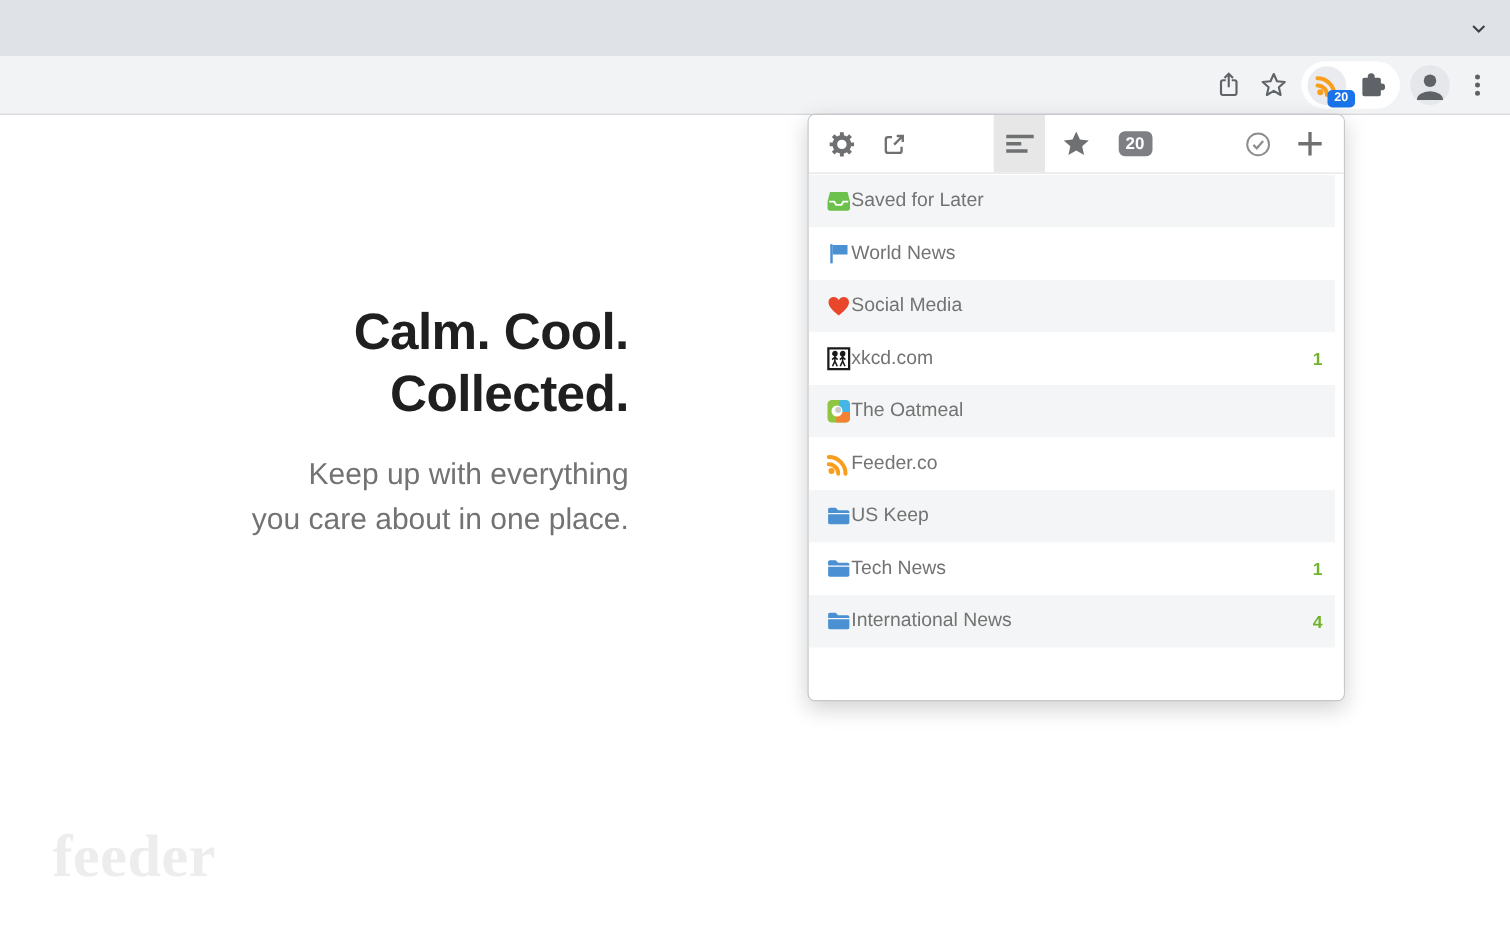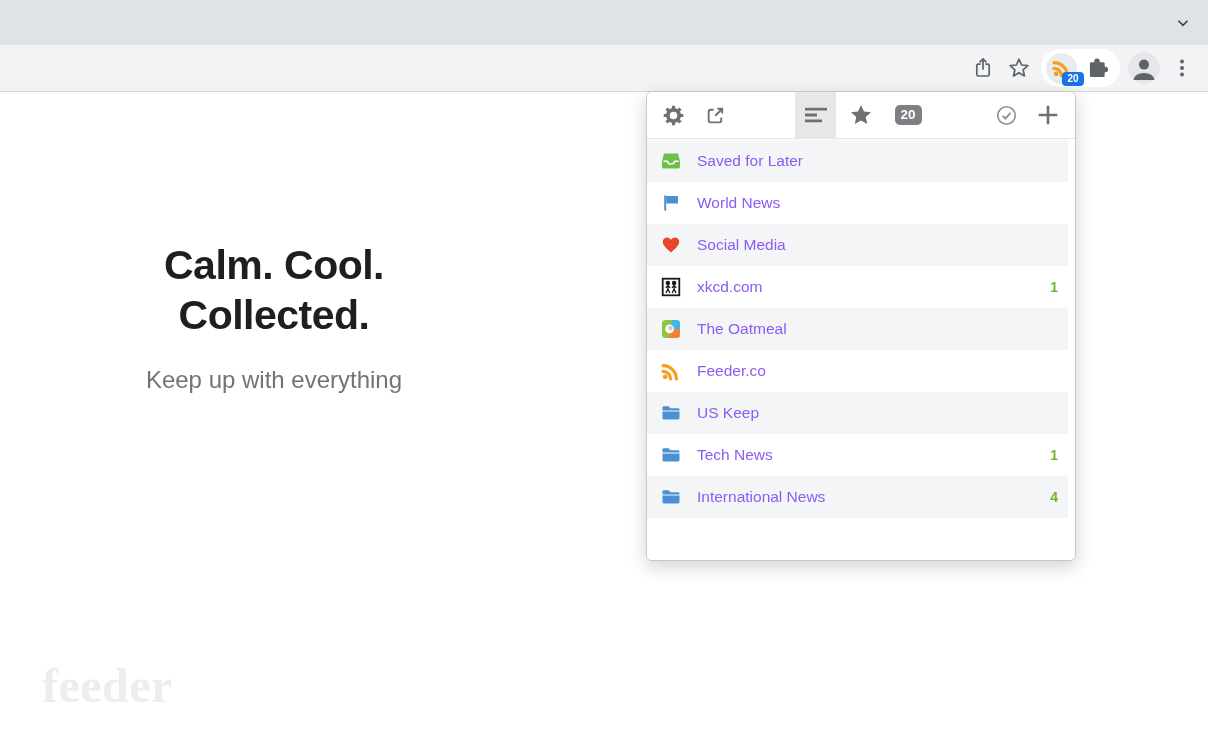--- a/index.html
+++ b/index.html
@@ -85,7 +85,7 @@
   }
   .feed-row:nth-child(odd) { background:#f4f5f6; }
   .ficon { width:20px; height:20px; flex:0 0 20px; }
-  .flabel { margin-left:16px; font-size:15.5px; color:#8b5cf6; }
+  .flabel { margin-left:0; font-size:15.5px; color:#737373; }
   .fcount { margin-left:auto; margin-right:10px; font-size:14px; font-weight:bold; color:#72b32d; }
 </style>
 </head>

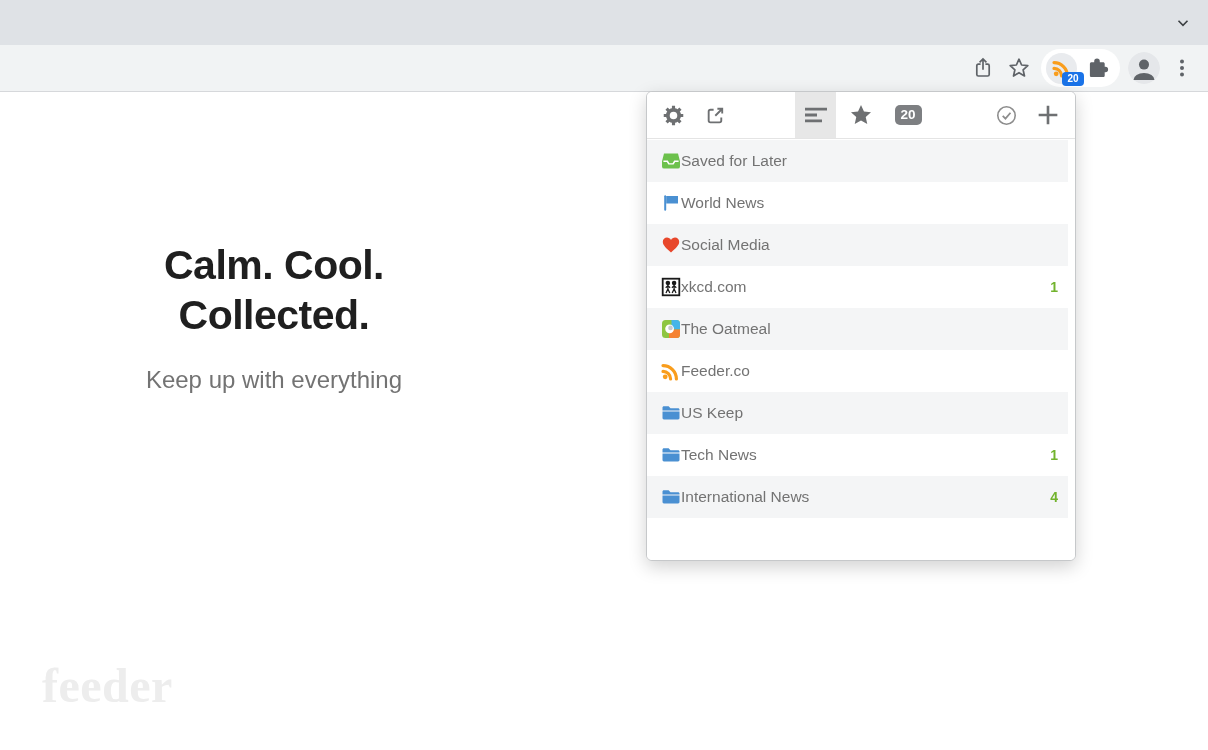--- a/index.html
+++ b/index.html
@@ -44,7 +44,7 @@
   .avatar-btn { width:32px; height:32px; margin:0 4px; border-radius:50%; overflow:hidden; }
 
   
-  .hero { position:absolute; left:45px; top:240px; width:458px; text-align:center; }
+  .hero { position:absolute; left:45px; top:240px; width:458px; text-align:right; }
   .hero-title { font-size:41px; font-weight:bold; color:#1f1f1f; line-height:50px; letter-spacing:-0.5px; }
   .hero-sub { margin-top:22px; font-size:24px; color:#737373; line-height:36px; }
   .watermark {

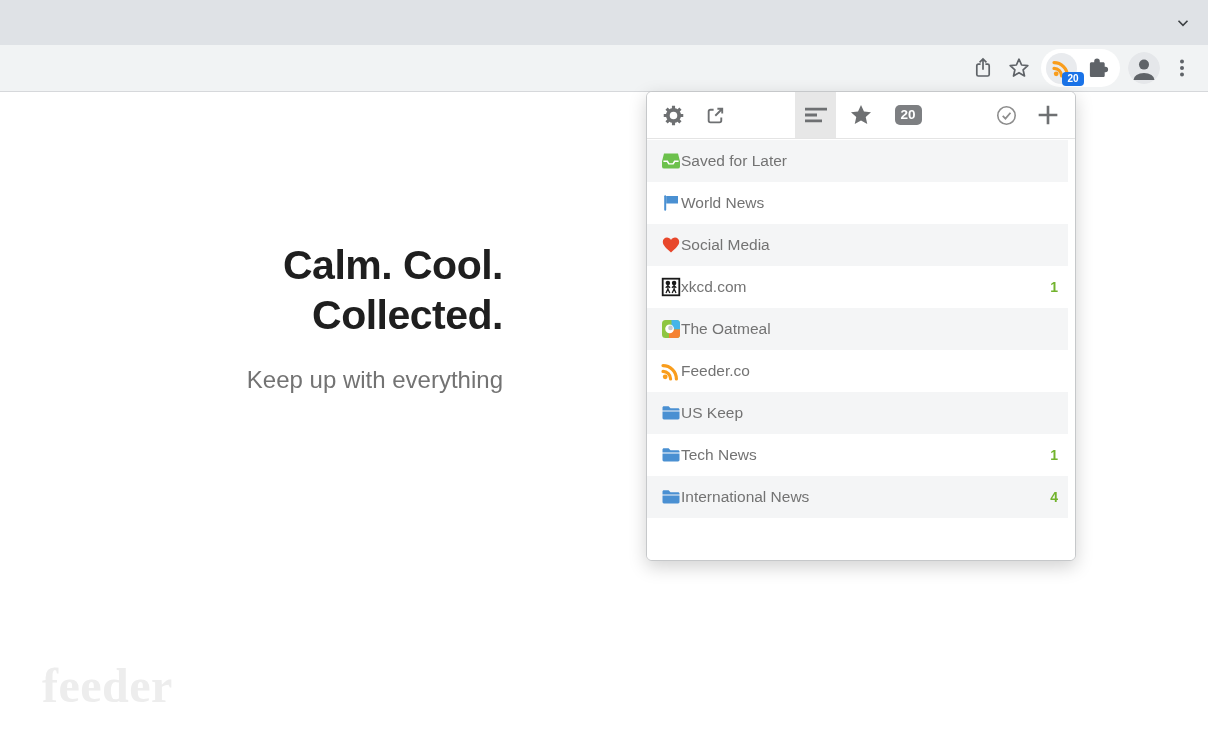--- a/index.html
+++ b/index.html
@@ -193,6 +193,7 @@
   </div>
   <div class="hero-sub">
     <div>Keep up with everything</div>
+    <div>you care about in one place.</div>
   </div>
 </div>
 <div class="watermark">feeder</div>

